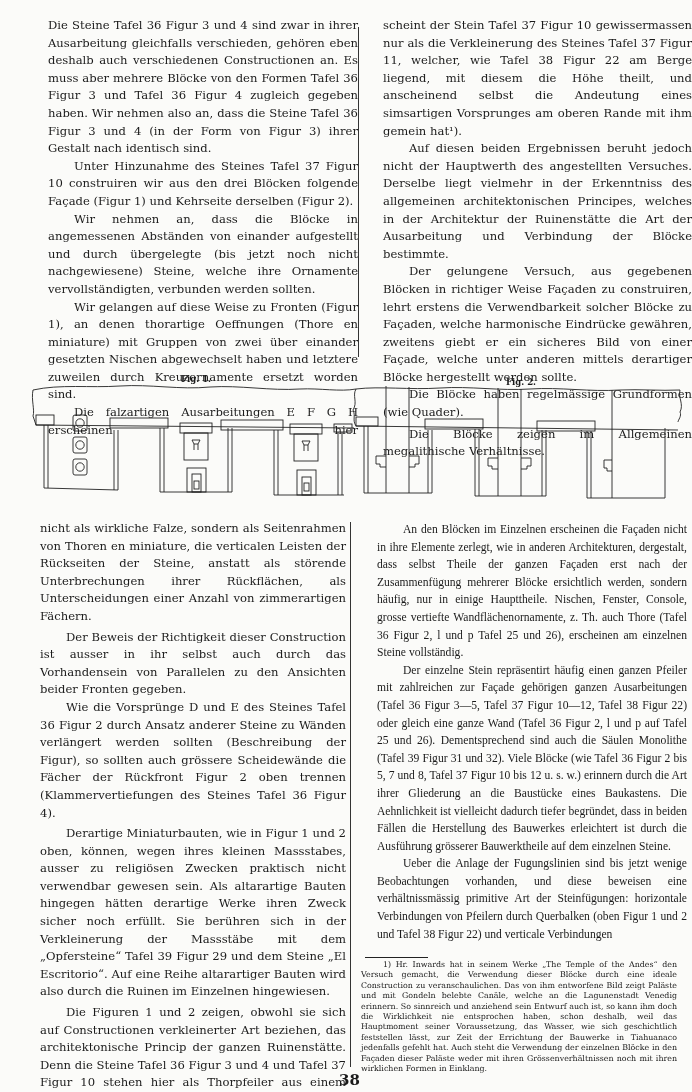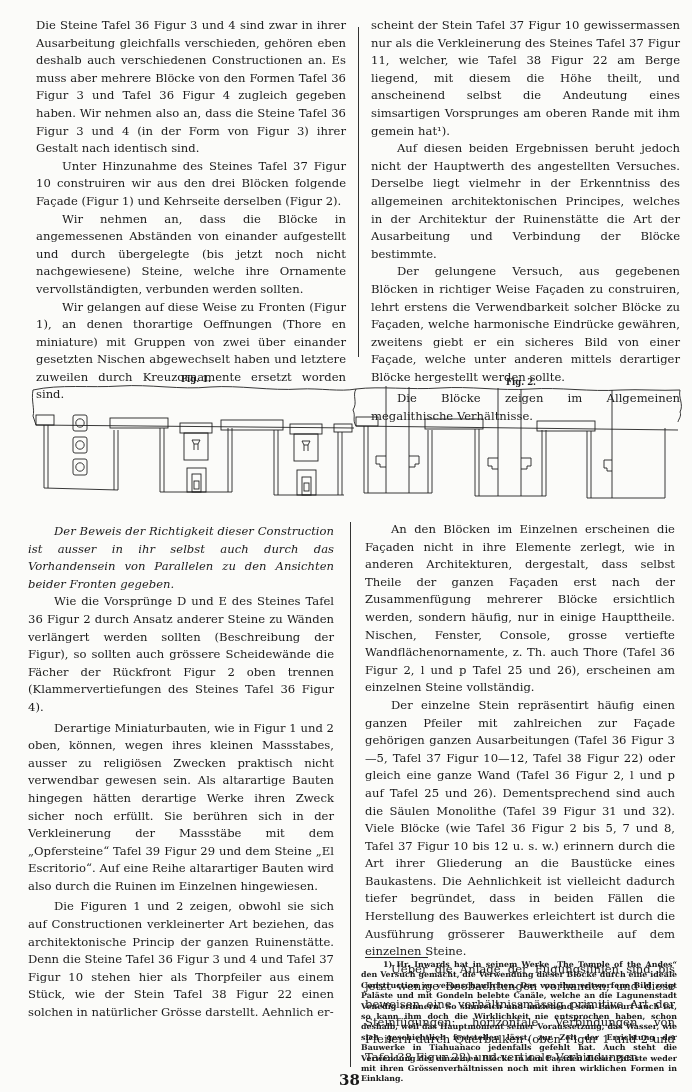--- a/index.html
+++ b/index.html
@@ -15,6 +15,7 @@
     line-height: 17.6px;
     text-align: justify;
     hyphens: none;
+    margin-left: 12px;
   }
   .col p { margin: 0; }
   .col p.indent { text-indent: 26px; }

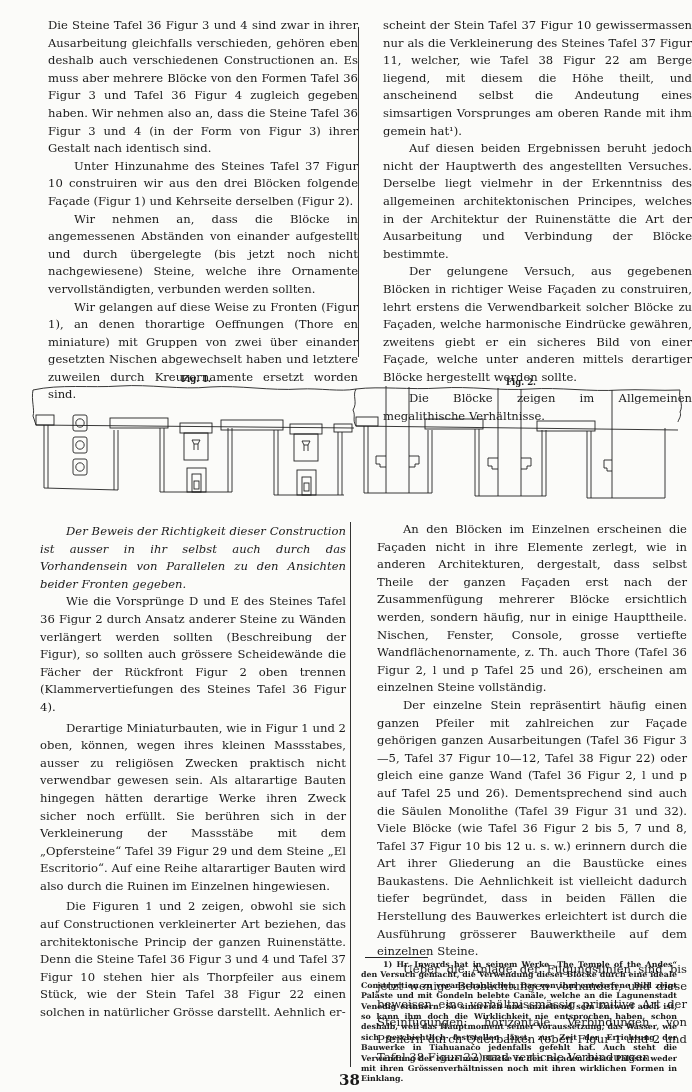--- a/index.html
+++ b/index.html
@@ -67,6 +67,7 @@
   <p>scheint der Stein Tafel 37 Figur 10 gewissermassen nur als die Verkleinerung des Steines Tafel 37 Figur 11, welcher, wie Tafel 38 Figur 22 am Berge liegend, mit diesem die Höhe theilt, und anscheinend selbst die Andeutung eines simsartigen Vorsprunges am oberen Rande mit ihm gemein hat¹).</p>
   <p class="indent">Auf diesen beiden Ergebnissen beruht jedoch nicht der Hauptwerth des angestellten Versuches. Derselbe liegt vielmehr in der Erkenntniss des allgemeinen architektonischen Principes, welches in der Architektur der Ruinenstätte die Art der Ausarbeitung und Verbindung der Blöcke bestimmte.</p>
   <p class="indent">Der gelungene Versuch, aus gegebenen Blöcken in richtiger Weise Façaden zu construiren, lehrt erstens die Verwendbarkeit solcher Blöcke zu Façaden, welche harmonische Eindrücke gewähren, zweitens giebt er ein sicheres Bild von einer Façade, welche unter anderen mittels derartiger Blöcke hergestellt werden sollte.</p>
+  <p class="indent">Die Blöcke haben regelmässige Grundformen (wie Quader).</p>
   <p class="indent" style="margin-top:4px;">Die Blöcke zeigen im Allgemeinen megalithische Verhältnisse.</p>
 </div>
 

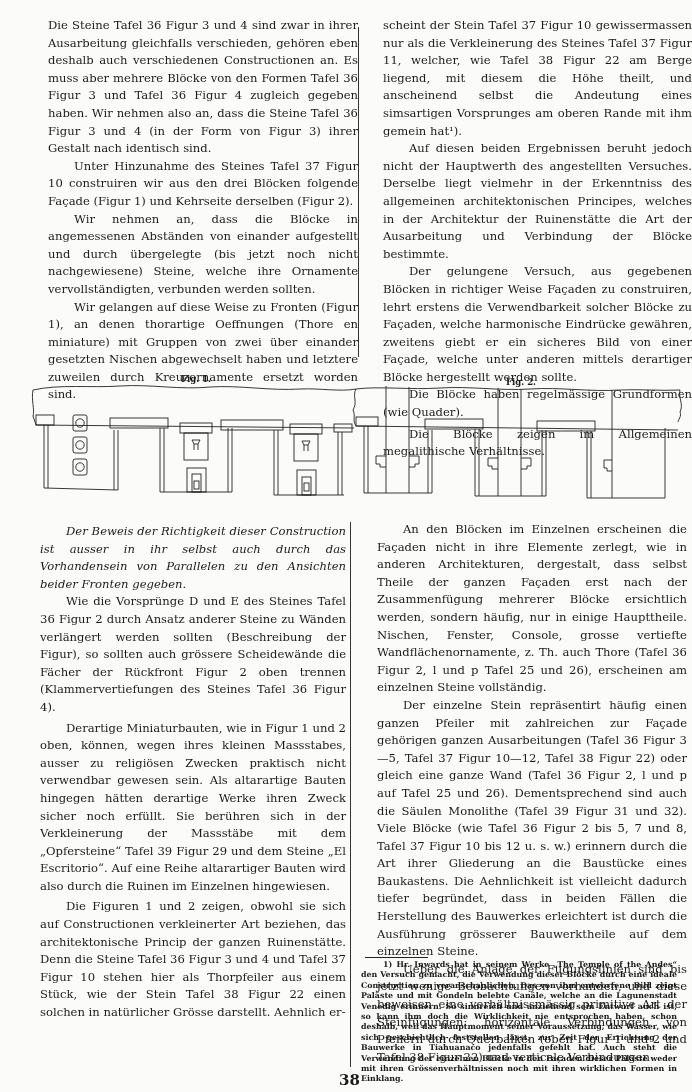--- a/index.html
+++ b/index.html
@@ -59,6 +59,7 @@
   <p class="indent">Unter Hinzunahme des Steines Tafel 37 Figur 10 construiren wir aus den drei Blöcken folgende Façade (Figur 1) und Kehrseite derselben (Figur 2).</p>
   <p class="indent">Wir nehmen an, dass die Blöcke in angemessenen Abständen von einander aufgestellt und durch übergelegte (bis jetzt noch nicht nachgewiesene) Steine, welche ihre Ornamente vervollständigten, verbunden werden sollten.</p>
   <p class="indent">Wir gelangen auf diese Weise zu Fronten (Figur 1), an denen thorartige Oeffnungen (Thore en miniature) mit Gruppen von zwei über einander gesetzten Nischen abgewechselt haben und letztere zuweilen durch Kreuzornamente ersetzt worden sind.</p>
+  <p class="indent" style="text-align-last: justify;">Die falzartigen Ausarbeitungen E F G H erscheinen hier</p>
 </div>
 
 <div class="rule-v" id="rule-top"></div>

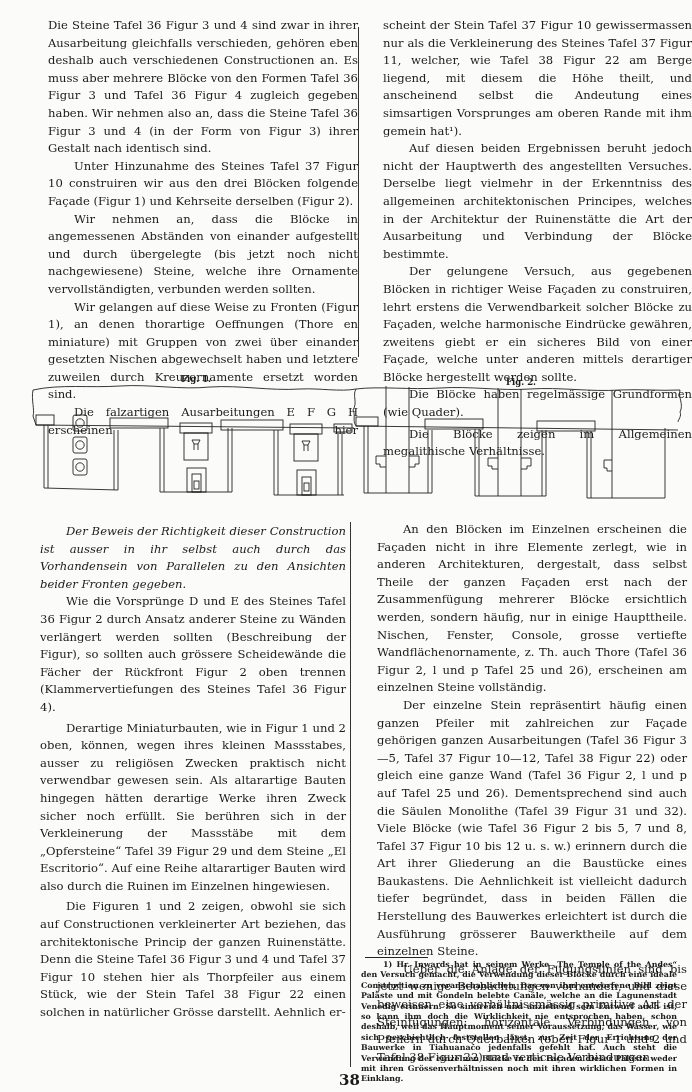--- a/index.html
+++ b/index.html
@@ -164,6 +164,7 @@
 <div class="fig-label" id="fig2-label">Fig. 2.</div>
 
 <div class="col" id="col-bot-left">
+  <p>nicht als wirkliche Falze, sondern als Seitenrahmen von Thoren en miniature, die verticalen Leisten der Rückseiten der Steine, anstatt als störende Unterbrechungen ihrer Rückflächen, als Unterscheidungen einer Anzahl von zimmerartigen Fächern.</p>
   <p class="indent" style="margin-top:3px;font-style:italic;">Der Beweis der Richtigkeit dieser Construction ist ausser in ihr selbst auch durch das Vorhandensein von Parallelen zu den Ansichten beider Fronten gegeben.</p>
   <p class="indent">Wie die Vorsprünge D und E des Steines Tafel 36 Figur 2 durch Ansatz anderer Steine zu Wänden verlängert werden sollten (Beschreibung der Figur), so sollten auch grössere Scheidewände die Fächer der Rückfront Figur 2 oben trennen (Klammervertiefungen des Steines Tafel 36 Figur 4).</p>
   <p class="indent" style="margin-top:3px;">Derartige Miniaturbauten, wie in Figur 1 und 2 oben, können, wegen ihres kleinen Massstabes, ausser zu religiösen Zwecken praktisch nicht verwendbar gewesen sein. Als altarartige Bauten hingegen hätten derartige Werke ihren Zweck sicher noch erfüllt. Sie berühren sich in der Verkleinerung der Massstäbe mit dem „Opfersteine“ Tafel 39 Figur 29 und dem Steine „El Escritorio“. Auf eine Reihe altarartiger Bauten wird also durch die Ruinen im Einzelnen hingewiesen.</p>

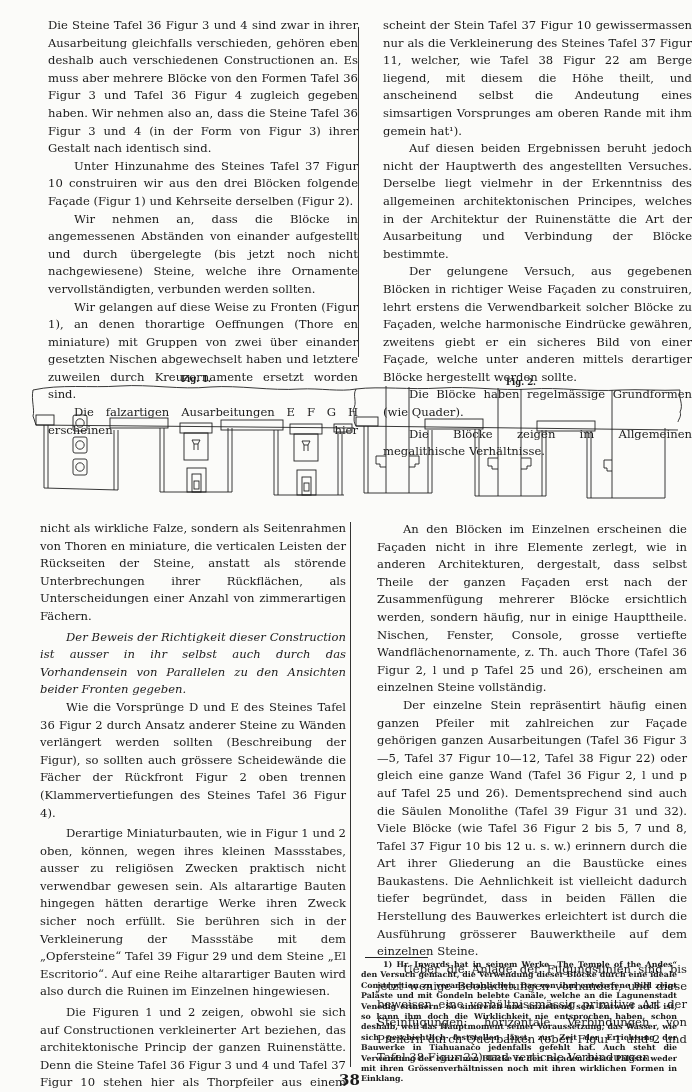--- a/index.html
+++ b/index.html
@@ -22,7 +22,7 @@
   #col-top-left  { left: 36px;  top: 17px;  width: 310px; }
   #col-top-right { left: 371px; top: 17px;  width: 309px; }
   #col-bot-left  { left: 28px;  top: 520px; width: 306px; }
-  #col-bot-right { left: 365px; top: 521px; width: 310px; }
+  #col-bot-right { left: 365px; top: 521px; width: 310px; font-family: Liberation Serif, serif; }
   .rule-v {
     position: absolute; width: 1px; background: #333;
   }

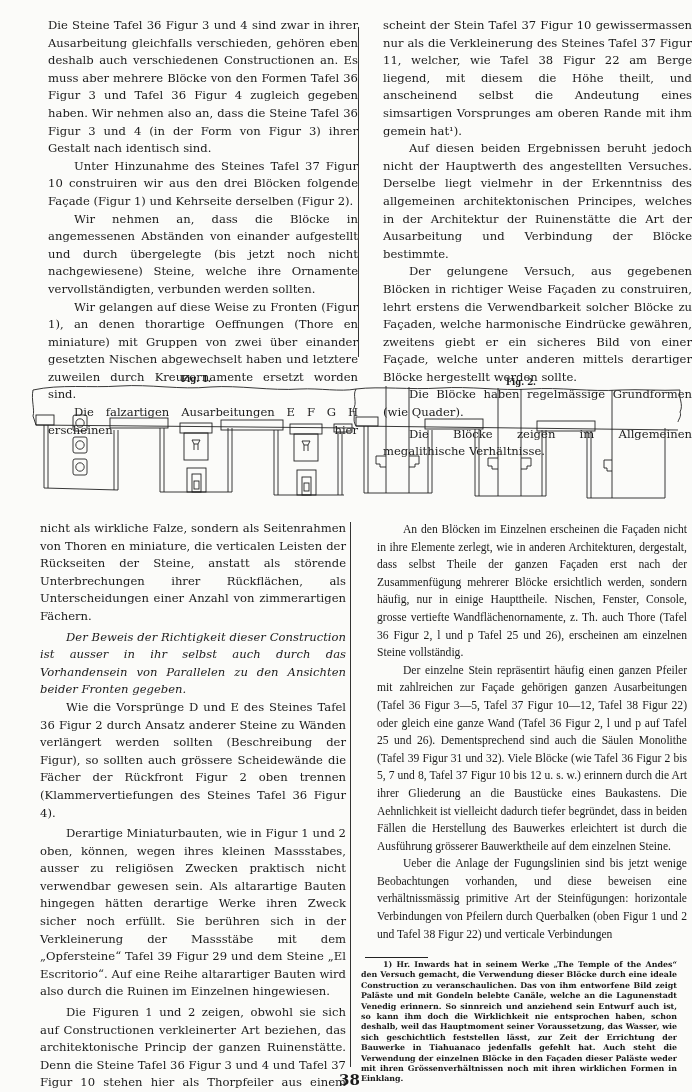--- a/index.html
+++ b/index.html
@@ -165,7 +165,7 @@
 
 <div class="col" id="col-bot-left">
   <p>nicht als wirkliche Falze, sondern als Seitenrahmen von Thoren en miniature, die verticalen Leisten der Rückseiten der Steine, anstatt als störende Unterbrechungen ihrer Rückflächen, als Unterscheidungen einer Anzahl von zimmerartigen Fächern.</p>
-  <p class="indent" style="margin-top:3px;font-style:italic;">Der Beweis der Richtigkeit dieser Construction ist ausser in ihr selbst auch durch das Vorhandensein von Parallelen zu den Ansichten beider Fronten gegeben.</p>
+  <p class="indent" style="margin-top:3px;">Der Beweis der Richtigkeit dieser Construction ist ausser in ihr selbst auch durch das Vorhandensein von Parallelen zu den Ansichten beider Fronten gegeben.</p>
   <p class="indent">Wie die Vorsprünge D und E des Steines Tafel 36 Figur 2 durch Ansatz anderer Steine zu Wänden verlängert werden sollten (Beschreibung der Figur), so sollten auch grössere Scheidewände die Fächer der Rückfront Figur 2 oben trennen (Klammervertiefungen des Steines Tafel 36 Figur 4).</p>
   <p class="indent" style="margin-top:3px;">Derartige Miniaturbauten, wie in Figur 1 und 2 oben, können, wegen ihres kleinen Massstabes, ausser zu religiösen Zwecken praktisch nicht verwendbar gewesen sein. Als altarartige Bauten hingegen hätten derartige Werke ihren Zweck sicher noch erfüllt. Sie berühren sich in der Verkleinerung der Massstäbe mit dem „Opfersteine“ Tafel 39 Figur 29 und dem Steine „El Escritorio“. Auf eine Reihe altarartiger Bauten wird also durch die Ruinen im Einzelnen hingewiesen.</p>
   <p class="indent" style="margin-top:3px;">Die Figuren 1 und 2 zeigen, obwohl sie sich auf Constructionen verkleinerter Art beziehen, das architektonische Princip der ganzen Ruinenstätte. Denn die Steine Tafel 36 Figur 3 und 4 und Tafel 37 Figur 10 stehen hier als Thorpfeiler aus einem Stück, wie der Stein Tafel 38 Figur 22 einen solchen in natürlicher Grösse darstellt. Aehnlich er-</p>

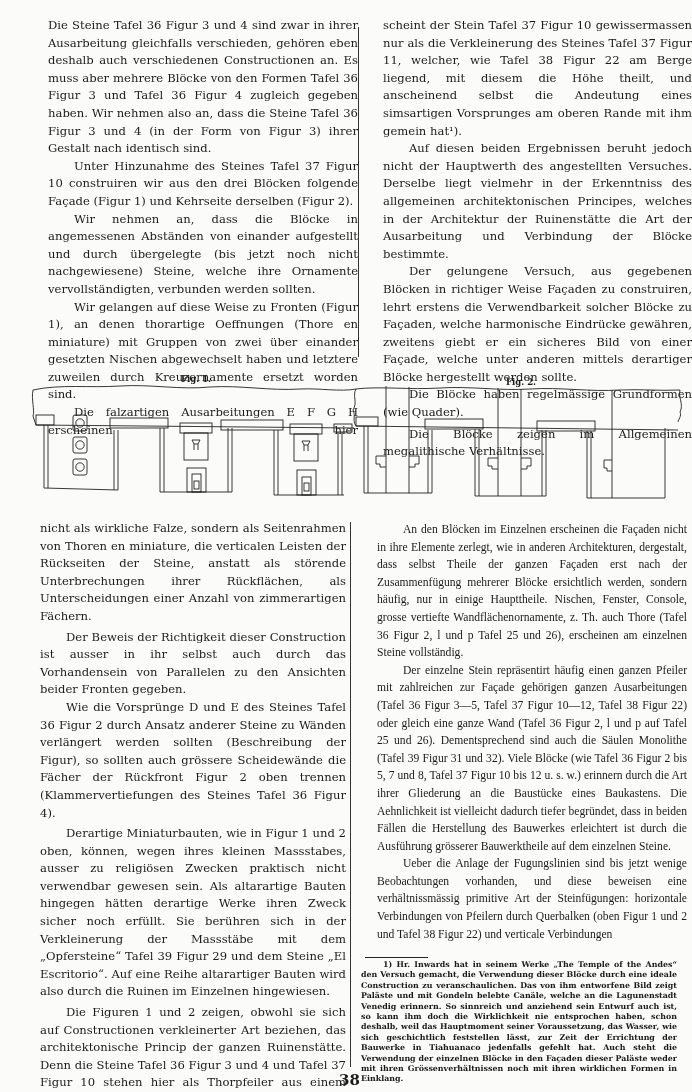--- a/index.html
+++ b/index.html
@@ -44,7 +44,7 @@
   #footnote {
     position: absolute; left: 361px; top: 960px; width: 316px;
     font-size: 7.9px; line-height: 10.4px; text-align: justify;
-    font-weight: bold;
+    font-weight: normal;
   }
   #footnote p { margin: 0; text-indent: 22px; }
   #page-number {

